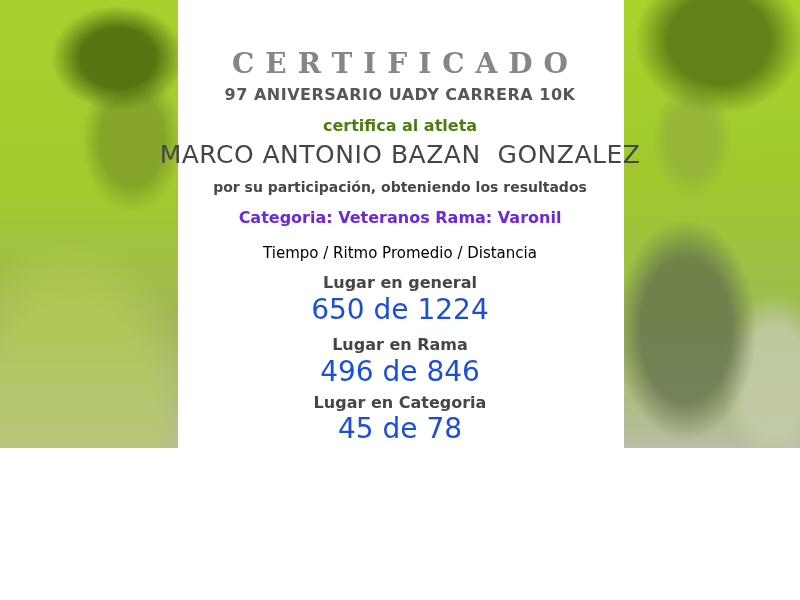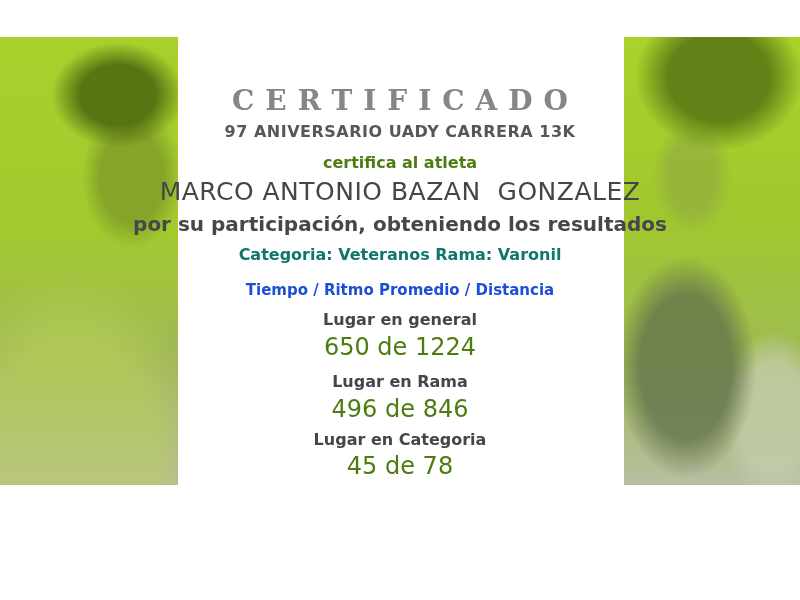--- a/index.html
+++ b/index.html
@@ -13,7 +13,6 @@
     width: 800px; height: 448px;
     background: #ffffff;
     overflow: hidden;
-    margin-top: 37px;
   }
 
   

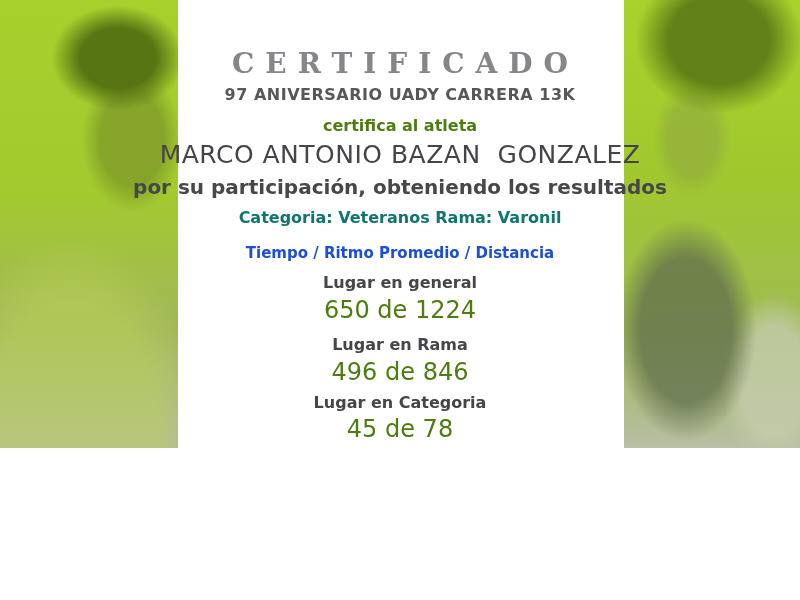--- a/index.html
+++ b/index.html
@@ -171,7 +171,7 @@
 
     <div class="title">CERTIFICADO</div>
 
-    <div class="subtitle">97 ANIVERSARIO UADY CARRERA 13K</div>
+    <div class="subtitle">97 ANIVERSARIO UADY CARRERA 10K</div>
 
     <div class="intro">certifica al atleta</div>
 

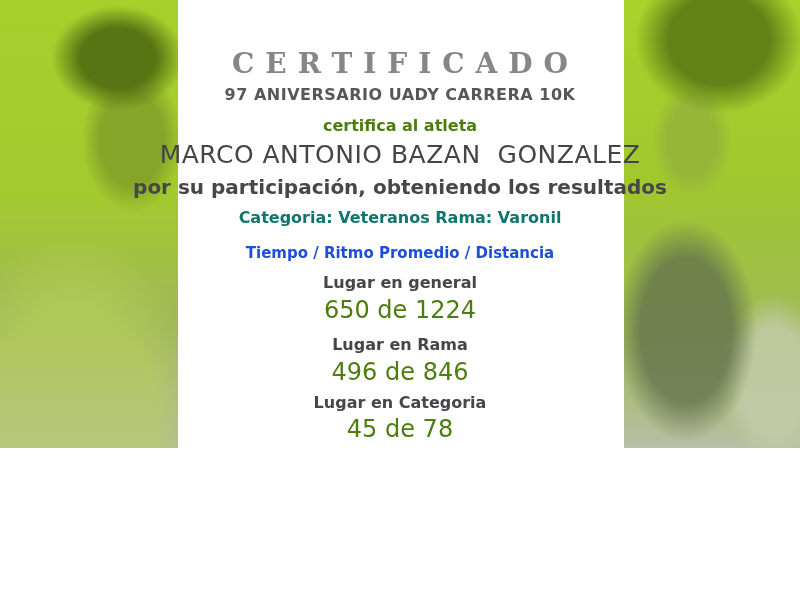--- a/index.html
+++ b/index.html
@@ -77,7 +77,7 @@
   }
   .participation {
     margin-top: 7px;
-    font-size: 20px; line-height: 20px;
+    font-size: 14px; line-height: 20px;
     font-weight: 600;
     color: #47474b;
   }

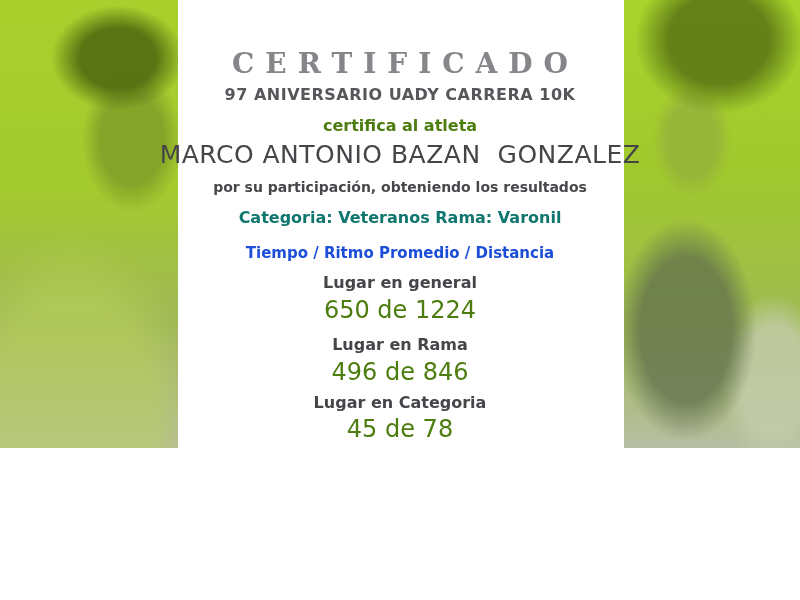--- a/index.html
+++ b/index.html
@@ -85,7 +85,7 @@
     margin-top: 11px;
     font-size: 16px; line-height: 20px;
     font-weight: 600;
-    color: #0f766e;
+    color: #6d28d9;
   }
   .results-header {
     margin-top: 16px;

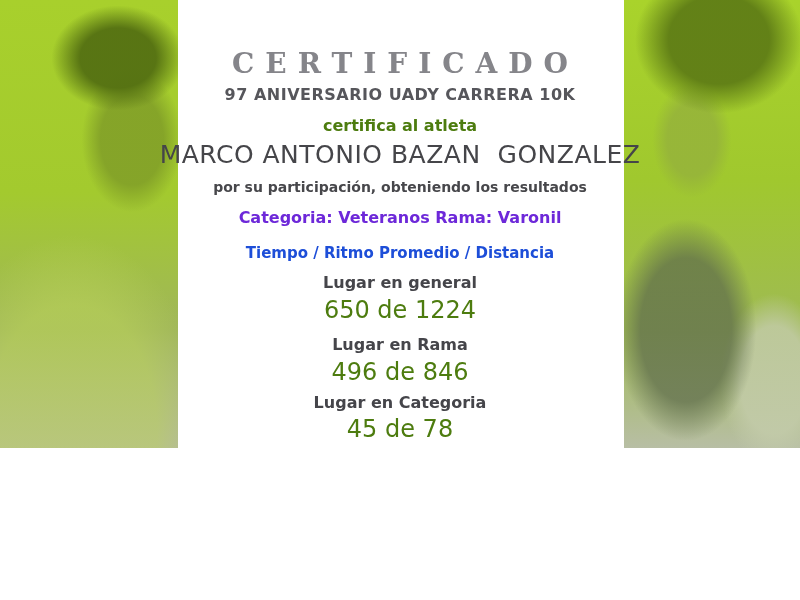--- a/index.html
+++ b/index.html
@@ -90,8 +90,8 @@
   .results-header {
     margin-top: 16px;
     font-size: 15px; line-height: 19px;
-    font-weight: 700;
-    color: #1d4ed8;
+    font-weight: 400;
+    color: #000000;
   }
   .results-value {
     margin-top: 2px;

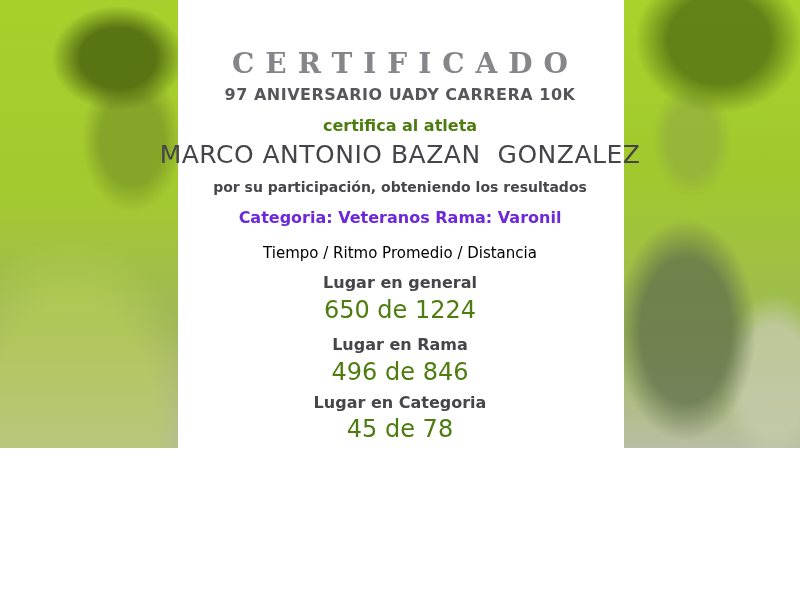--- a/index.html
+++ b/index.html
@@ -106,9 +106,9 @@
     color: #45454a;
   }
   .placing-value {
-    font-size: 24px; line-height: 30px;
+    font-size: 28px; line-height: 30px;
     font-weight: 500;
-    color: #4d7c0f;
+    color: #1d4ed8;
   }
   .placing-general .placing-label { margin-top: 10px; }
   .placing-general .placing-value { margin-top: 2px; }

